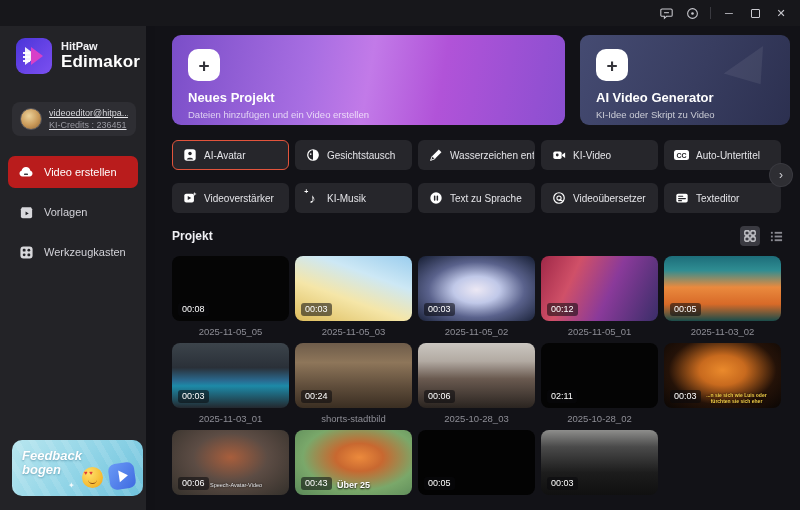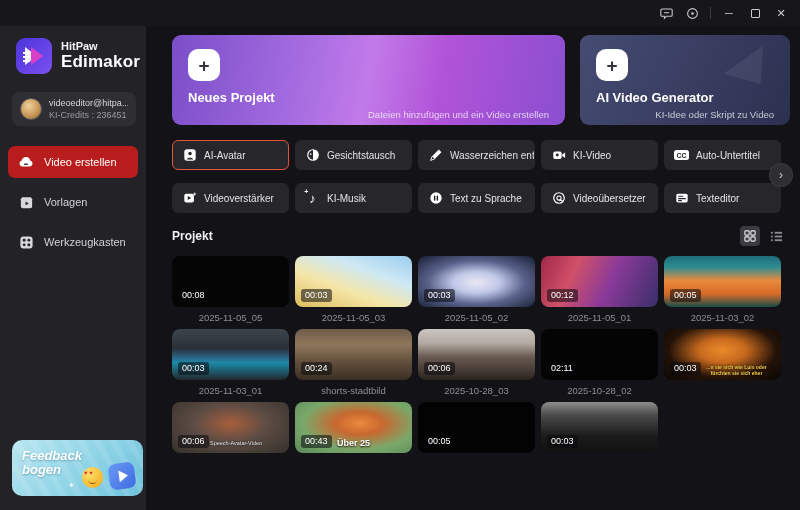--- a/index.html
+++ b/index.html
@@ -30,8 +30,8 @@
     background:repeating-linear-gradient(180deg,#fff 0 2px,transparent 2px 4px); opacity:.95; }
   .brand-top { font-size:11px; font-weight:bold; color:#f2f2f5; }
   .brand-name { font-size:17px; font-weight:bold; color:#ffffff; letter-spacing:.2px; }
-  .user-card { margin:18px 10px 0 12px; background:#2e2e33; border-radius:8px;
-    padding:6px 8px; display:flex; align-items:center; gap:7px; }
+  .user-card { margin:28px 10px 0 12px; background:#2e2e33; border-radius:8px;
+    padding:6px 8px; display:flex; align-items:center; gap:7px;text-decoration:underline; }
   .avatar { width:22px; height:22px; border-radius:50%; flex:none;
     background:radial-gradient(circle at 40% 35%,#ecd29a,#c89858 55%,#8a6234); border:1px solid #55555c; }
   .user-lines { min-width:0; }

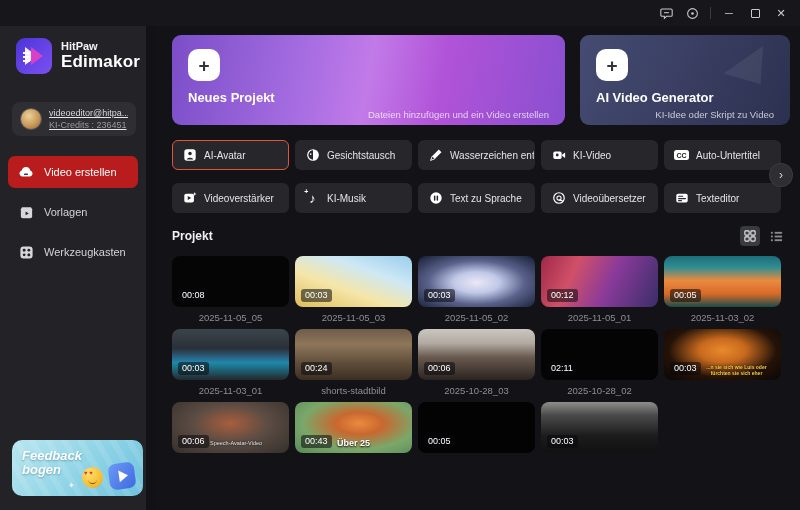--- a/index.html
+++ b/index.html
@@ -73,7 +73,7 @@
   .plus-btn { width:32px; height:32px; border-radius:10px; background:#ffffff; color:#34343a;
     font-size:19px; font-weight:bold; display:flex; align-items:center; justify-content:center; line-height:1; }
   .banner-title { font-size:13px; font-weight:bold; color:#ffffff; margin-top:9px; }
-  .banner-sub { font-size:9.5px; color:rgba(255,255,255,.72); margin-top:4px;text-align:right; }
+  .banner-sub { font-size:9.5px; color:rgba(255,255,255,.72); margin-top:4px; }
   
   .features { margin-top:15px; position:relative; }
   .f-row { display:flex; gap:6px; margin-bottom:13px; }

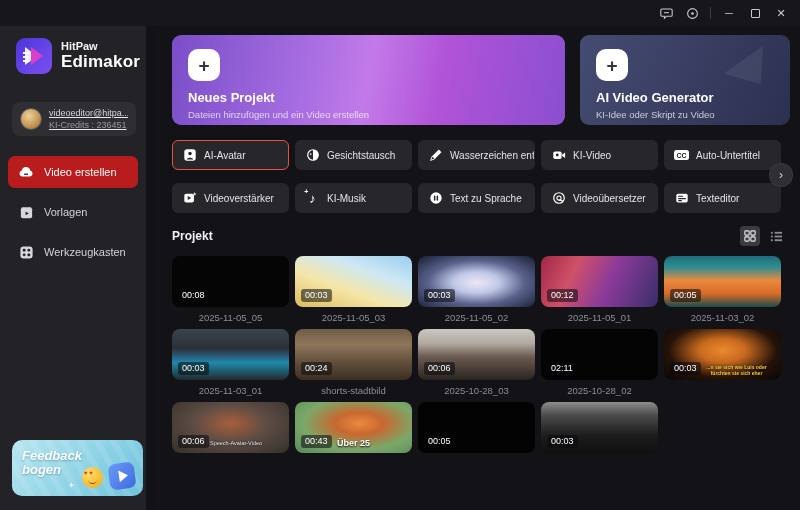--- a/index.html
+++ b/index.html
@@ -98,7 +98,7 @@
   .proj-grid { margin-top:10px; display:grid; grid-template-columns:repeat(5,117px);
     column-gap:6px; row-gap:6px; }
   .pcell { width:117px; }
-  .thumb { width:117px; height:51px; border-radius:8px; position:relative; overflow:hidden; background:#000; }
+  .thumb { width:117px; height:65px; border-radius:8px; position:relative; overflow:hidden; background:#000; }
   .dur { position:absolute; left:6px; bottom:5px; background:rgba(10,10,12,.55); color:#ffffff;
     font-size:9px; padding:1px 4px; border-radius:3px; line-height:1.25; }
   .pname { margin-top:5px; font-size:9.5px; color:#8e8e96; white-space:nowrap; overflow:hidden;text-align:center; }

